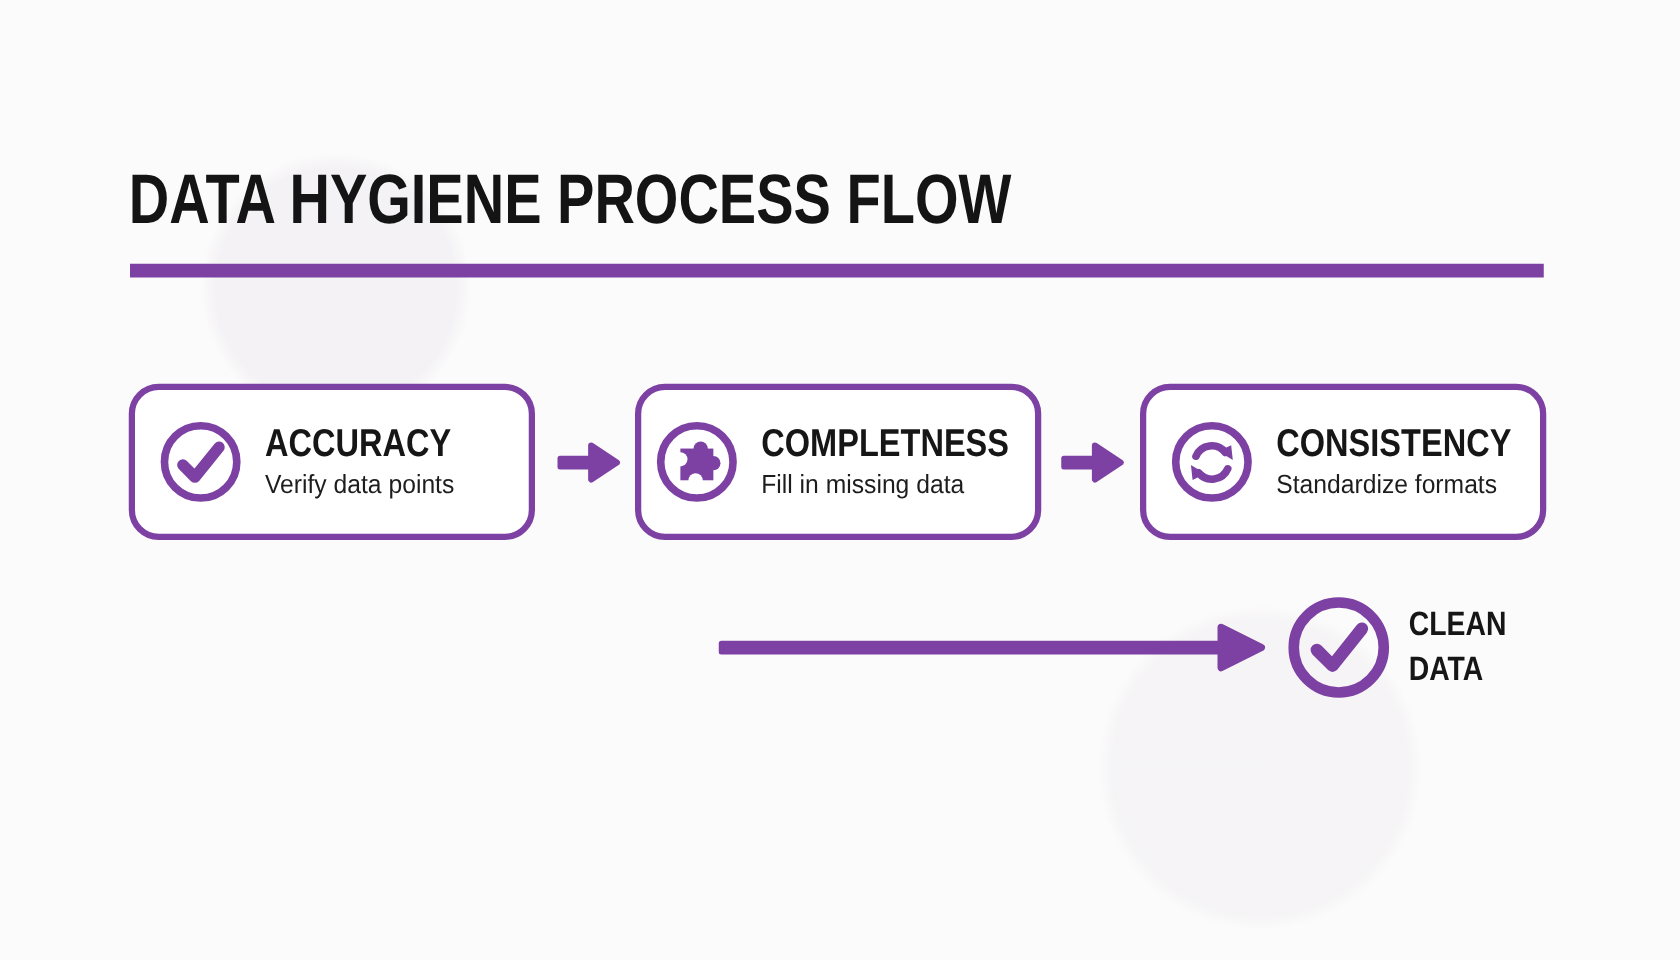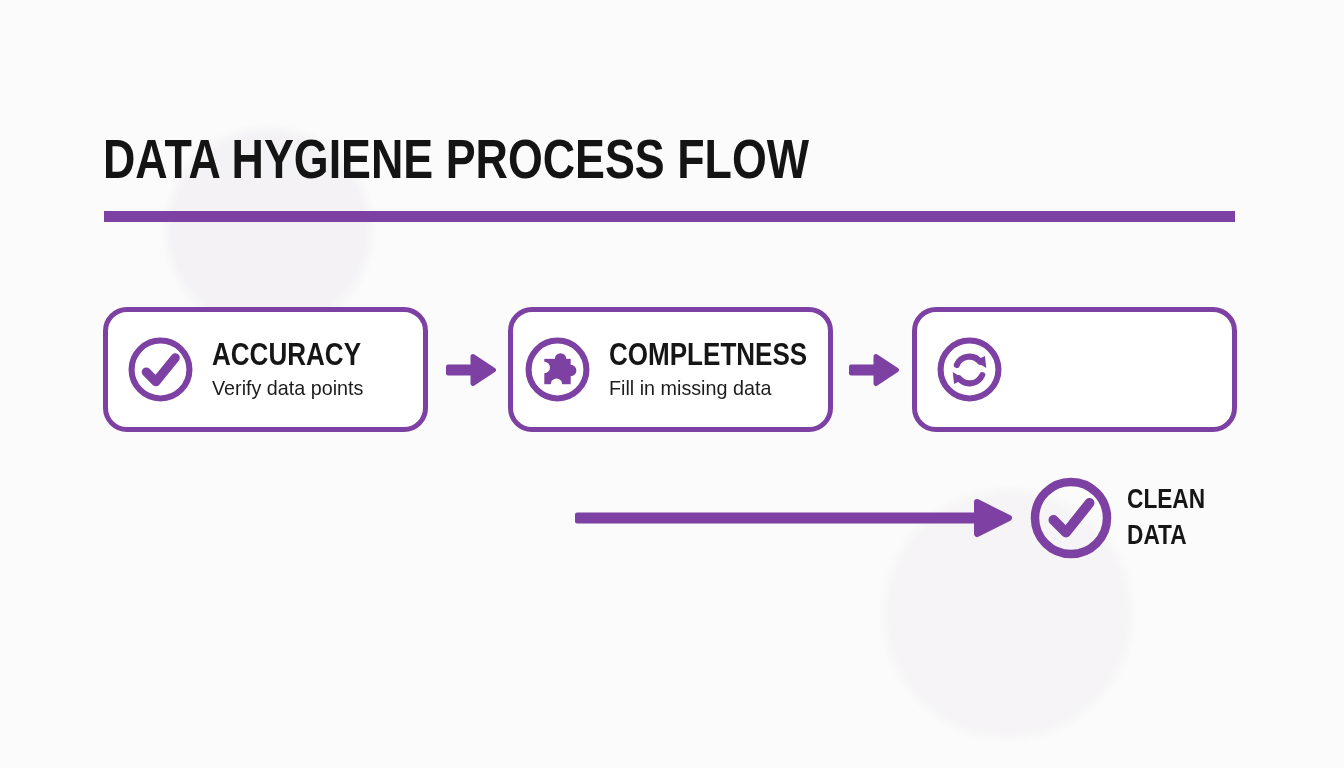--- a/index.html
+++ b/index.html
@@ -169,6 +169,10 @@
         </g>
       </svg>
     </span>
+    <span class="step-text">
+      <span class="step-label">CONSISTENCY</span>
+      <span class="step-desc">Standardize formats</span>
+    </span>
   </div>
 
   <span class="final-arrow">

